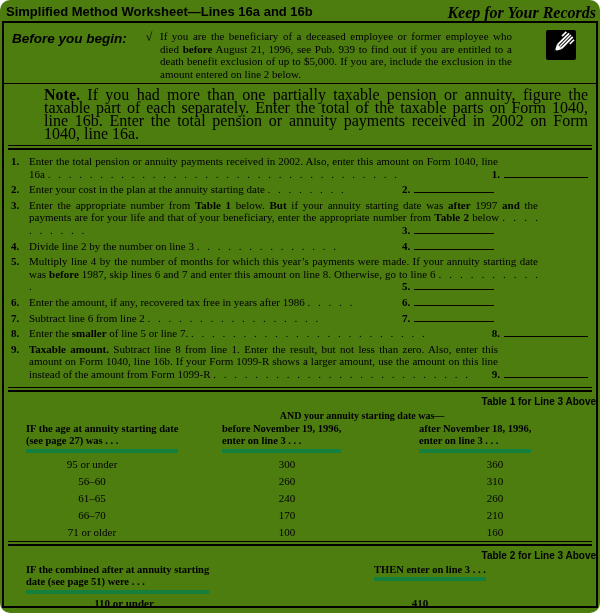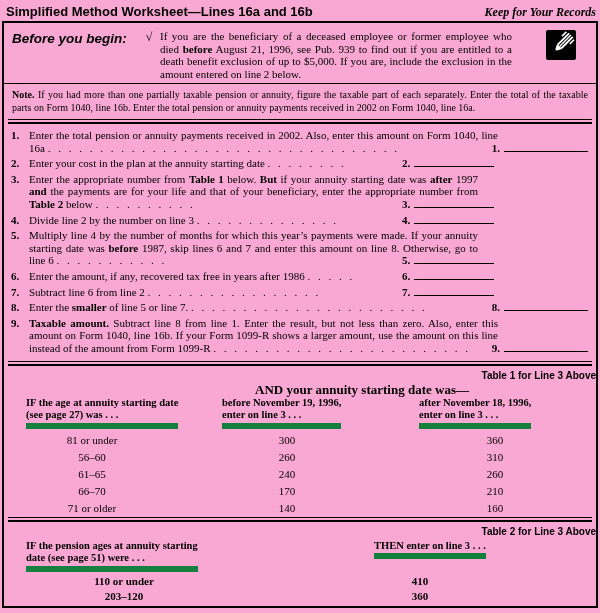--- a/index.html
+++ b/index.html
@@ -3,8 +3,8 @@
 <meta charset="utf-8">
 <style>
   html,body{margin:0;padding:0;background:#fff;}
-  .page{width:600px;height:613px;background:#f9a8d4;color:#000;position:relative;overflow:hidden;
-        font-family:"Liberation Serif",serif;}
+  .page{width:600px;height:613px;background:#4d7c0f;color:#000;position:relative;overflow:hidden;
+        font-family:"Liberation Serif",serif;border-radius:10px;}
   .titlebar{display:flex;justify-content:space-between;align-items:flex-end;padding:4px 4px 2px 6px;height:15px;}
   .doc-title{font-family:"Liberation Sans",sans-serif;font-weight:bold;font-size:13px;line-height:14px;}
   .keep{font-style:italic;font-weight:bold;font-size:12px;line-height:13px;}

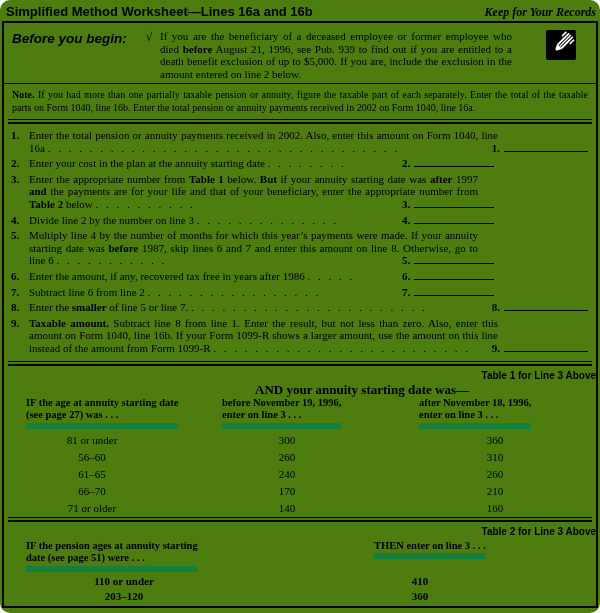--- a/index.html
+++ b/index.html
@@ -7,7 +7,7 @@
         font-family:"Liberation Serif",serif;border-radius:10px;}
   .titlebar{display:flex;justify-content:space-between;align-items:flex-end;padding:4px 4px 2px 6px;height:15px;}
   .doc-title{font-family:"Liberation Sans",sans-serif;font-weight:bold;font-size:13px;line-height:14px;}
-  .keep{font-style:italic;font-weight:bold;font-size:12px;line-height:13px;}
+  .keep{font-style:italic;font-weight:bold;font-size:16px;line-height:13px;}
   .box{margin:0 2px;border:2px solid #000;height:587px;box-sizing:border-box;overflow:hidden;}
 
   

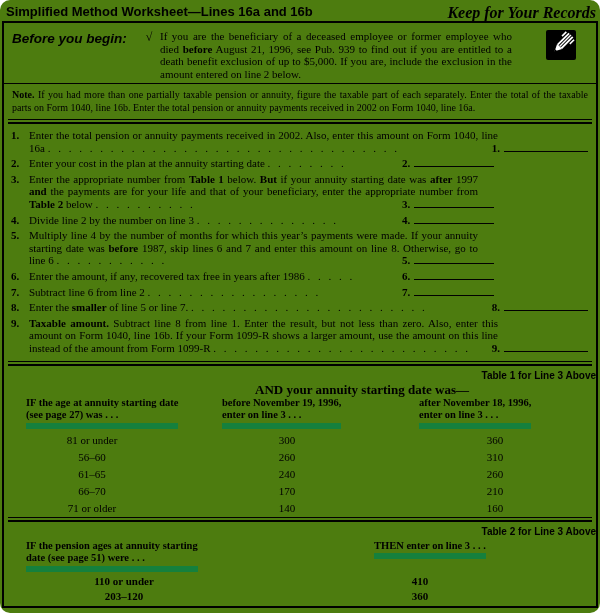--- a/index.html
+++ b/index.html
@@ -18,7 +18,7 @@
   .byb-icon{margin-left:auto;margin-right:12px;width:30px;height:30px;flex:none;}
   .hr1{border-top:1px solid #000;}
 
-  .note{padding:4px 8px 5px 8px;font-size:10px;line-height:13px;text-align:justify;}
+  .note{padding:4px 8px 5px 8px;font-size:16px;line-height:13px;text-align:justify;margin-left:32px;}
   .drule{margin:0 4px;height:2px;border-top:1px solid #000;border-bottom:2px solid #000;}
 
   

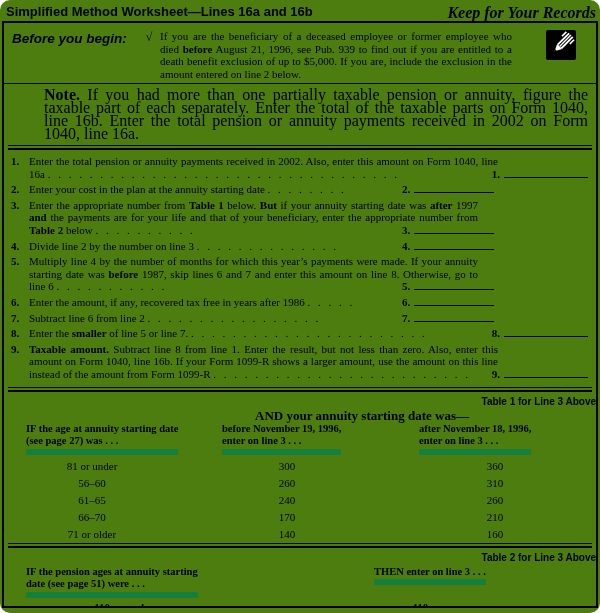--- a/index.html
+++ b/index.html
@@ -26,7 +26,7 @@
   .item{position:relative;margin-bottom:3px;padding-left:19px;font-size:11px;line-height:12.6px;text-align:justify;}
   .inum{position:absolute;left:1px;top:0;font-weight:bold;}
   .itext{display:block;}
-  .itext.mid{margin-right:112px;}
+  .itext.mid{margin-right:52px;}
   .itext.far{margin-right:92px;}
   .b{font-weight:bold;}
   .dots{word-spacing:5px;}

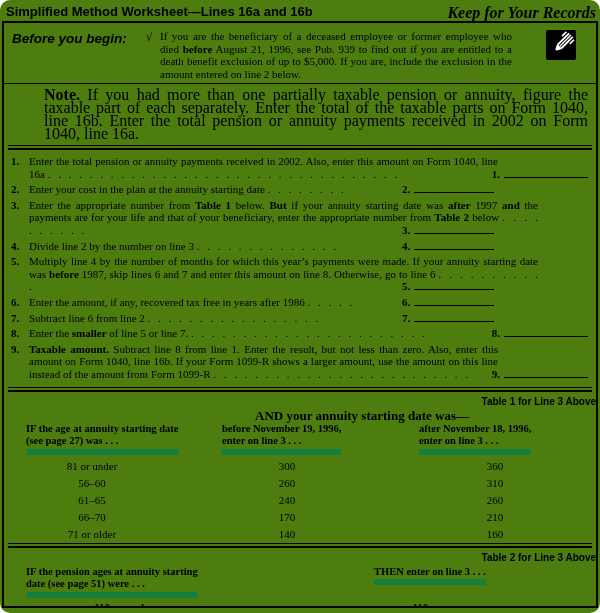--- a/index.html
+++ b/index.html
@@ -39,7 +39,7 @@
 
   
   .t-title{text-align:right;font-family:"Liberation Sans",sans-serif;font-weight:bold;font-size:10px;padding:3px 0 1px 0;line-height:13px;}
-  .t1-and{margin-left:158px;width:400px;text-align:center;font-weight:bold;font-size:13px;line-height:13px;}
+  .t1-and{margin-left:158px;width:400px;text-align:center;font-weight:bold;font-size:10px;line-height:13px;}
   .thead{display:grid;padding:1px 6px 0 6px;font-weight:bold;font-size:10.5px;line-height:12.5px;}
   .t1 .thead{grid-template-columns:176px 214px auto;}
   .t2 .thead{grid-template-columns:240px auto;}

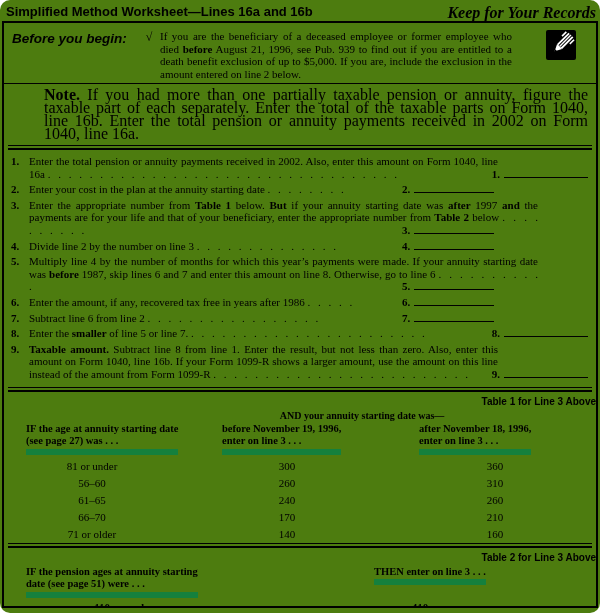--- a/index.html
+++ b/index.html
@@ -43,7 +43,7 @@
   .thead{display:grid;padding:1px 6px 0 6px;font-weight:bold;font-size:10.5px;line-height:12.5px;}
   .t1 .thead{grid-template-columns:176px 214px auto;}
   .t2 .thead{grid-template-columns:240px auto;}
-  .hcell{width:fit-content;border-bottom:6px solid #15803d;padding-bottom:1px;align-self:end;}
+  .hcell{width:fit-content;border-bottom:4px solid #15803d;padding-bottom:1px;align-self:end;}
   .hcell div{white-space:nowrap;}
   .t1 .hc1{margin-left:16px;}
   .t1 .hc2{margin-left:36px;}

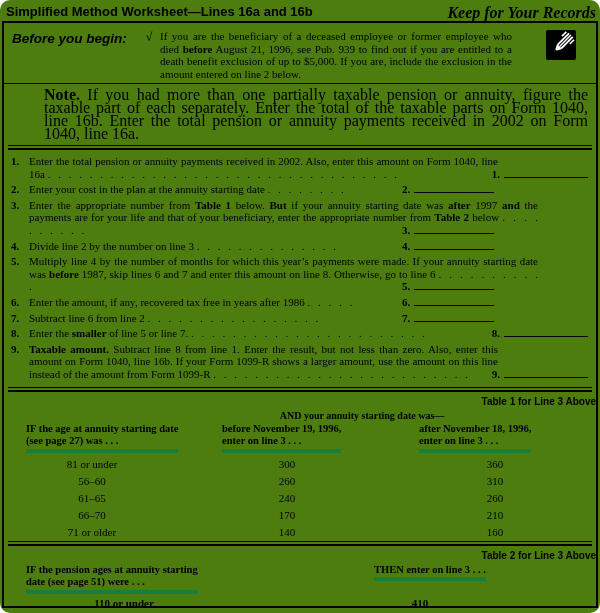--- a/index.html
+++ b/index.html
@@ -165,7 +165,7 @@
       </div>
       <div class="rows">
           <div class="trow">
-            <div>81 or under</div>
+            <div>95 or under</div>
             <div>300</div>
             <div>360</div>
           </div>

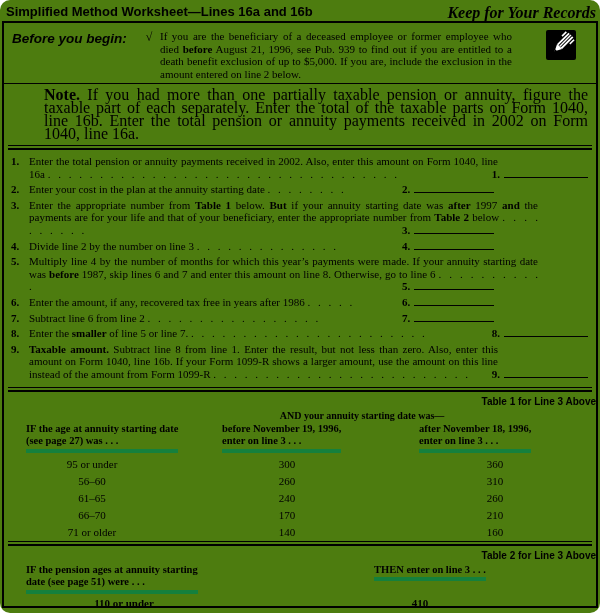--- a/index.html
+++ b/index.html
@@ -186,7 +186,7 @@
           </div>
           <div class="trow">
             <div>71 or older</div>
-            <div>140</div>
+            <div>100</div>
             <div>160</div>
           </div>
         </div>

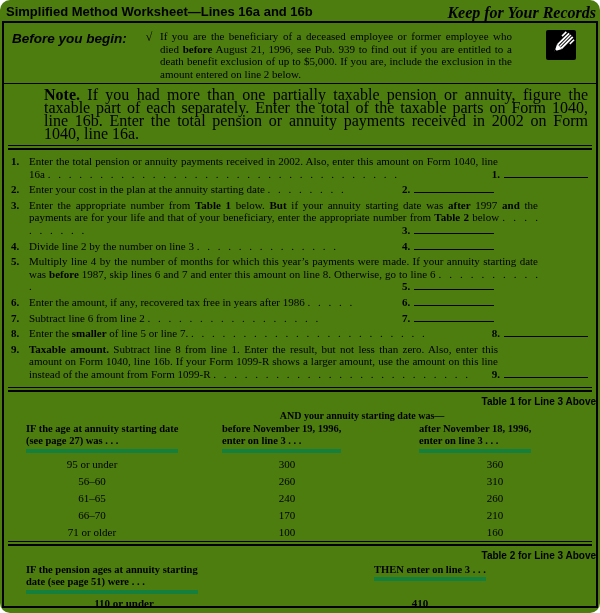--- a/index.html
+++ b/index.html
@@ -198,7 +198,7 @@
       <div class="thead">
         <div>
             <div class="hcell hc1">
-              <div>IF the pension ages at annuity starting</div>
+              <div>IF the combined after at annuity starting</div>
               <div>date (see page 51) were . . .</div>
             </div>
           </div>

